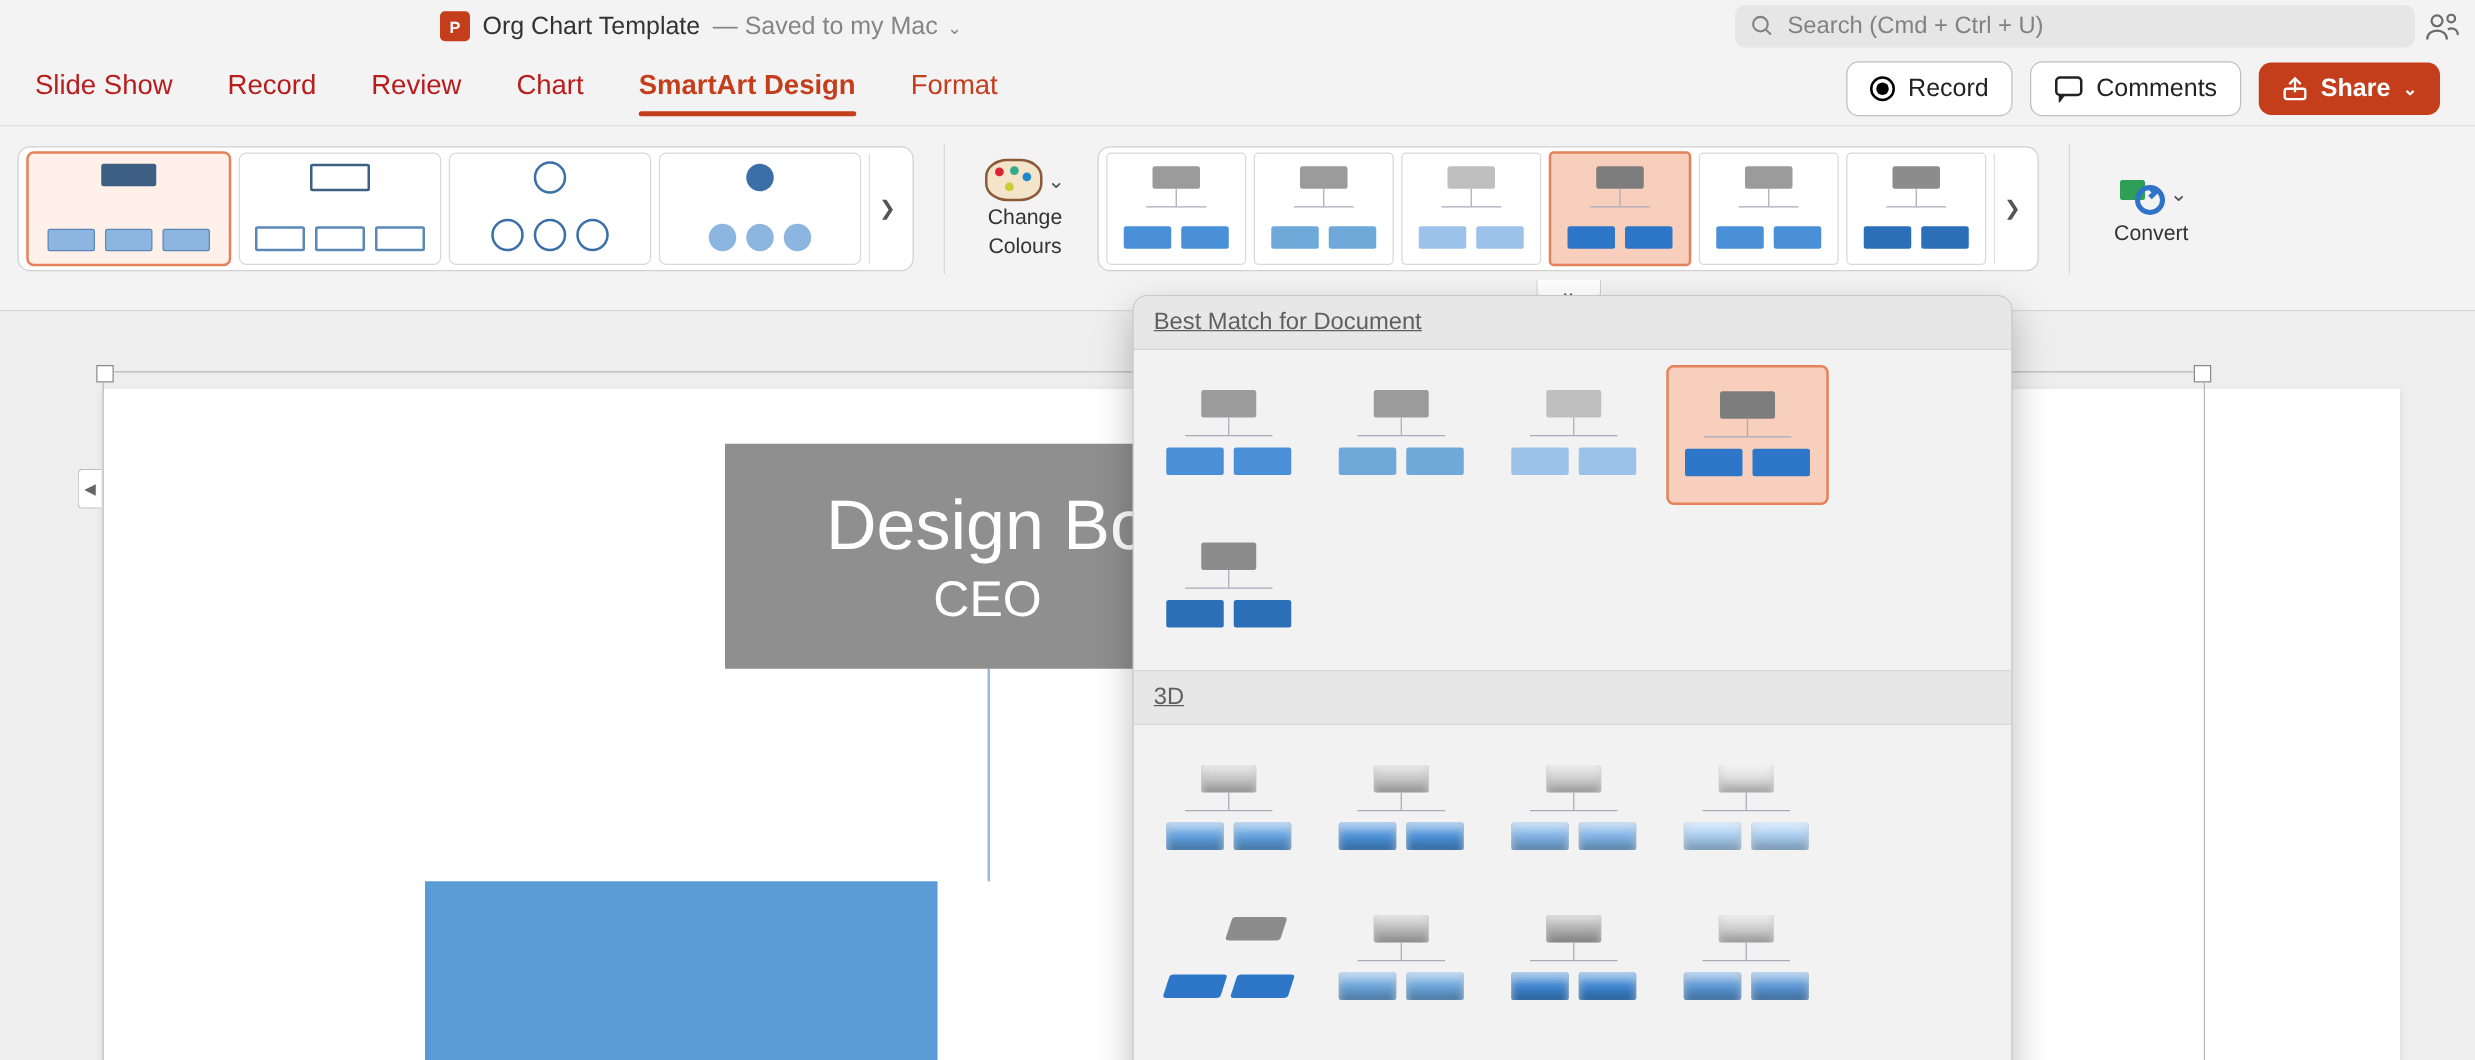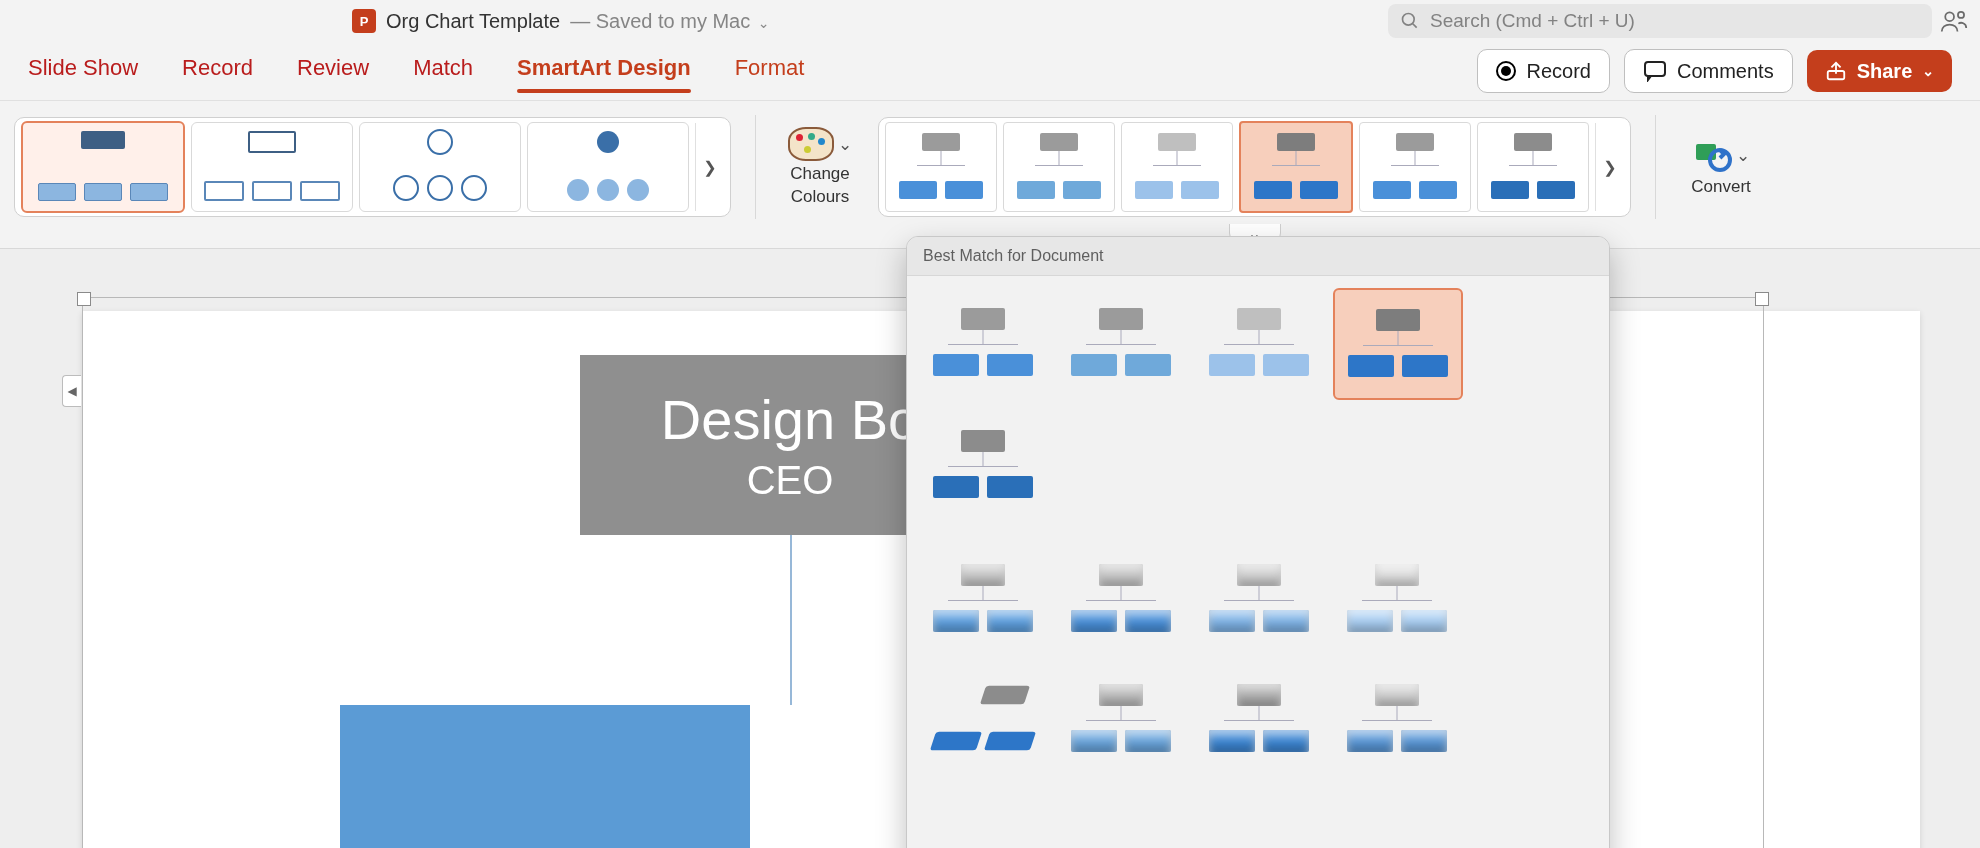--- a/index.html
+++ b/index.html
@@ -231,7 +231,7 @@
   <div class="tab">Slide Show</div>
   <div class="tab">Record</div>
   <div class="tab">Review</div>
-  <div class="tab">Match</div>
+  <div class="tab">Chart</div>
   <div class="tab active">SmartArt Design</div>
   <div class="tab fmt">Format</div>
 

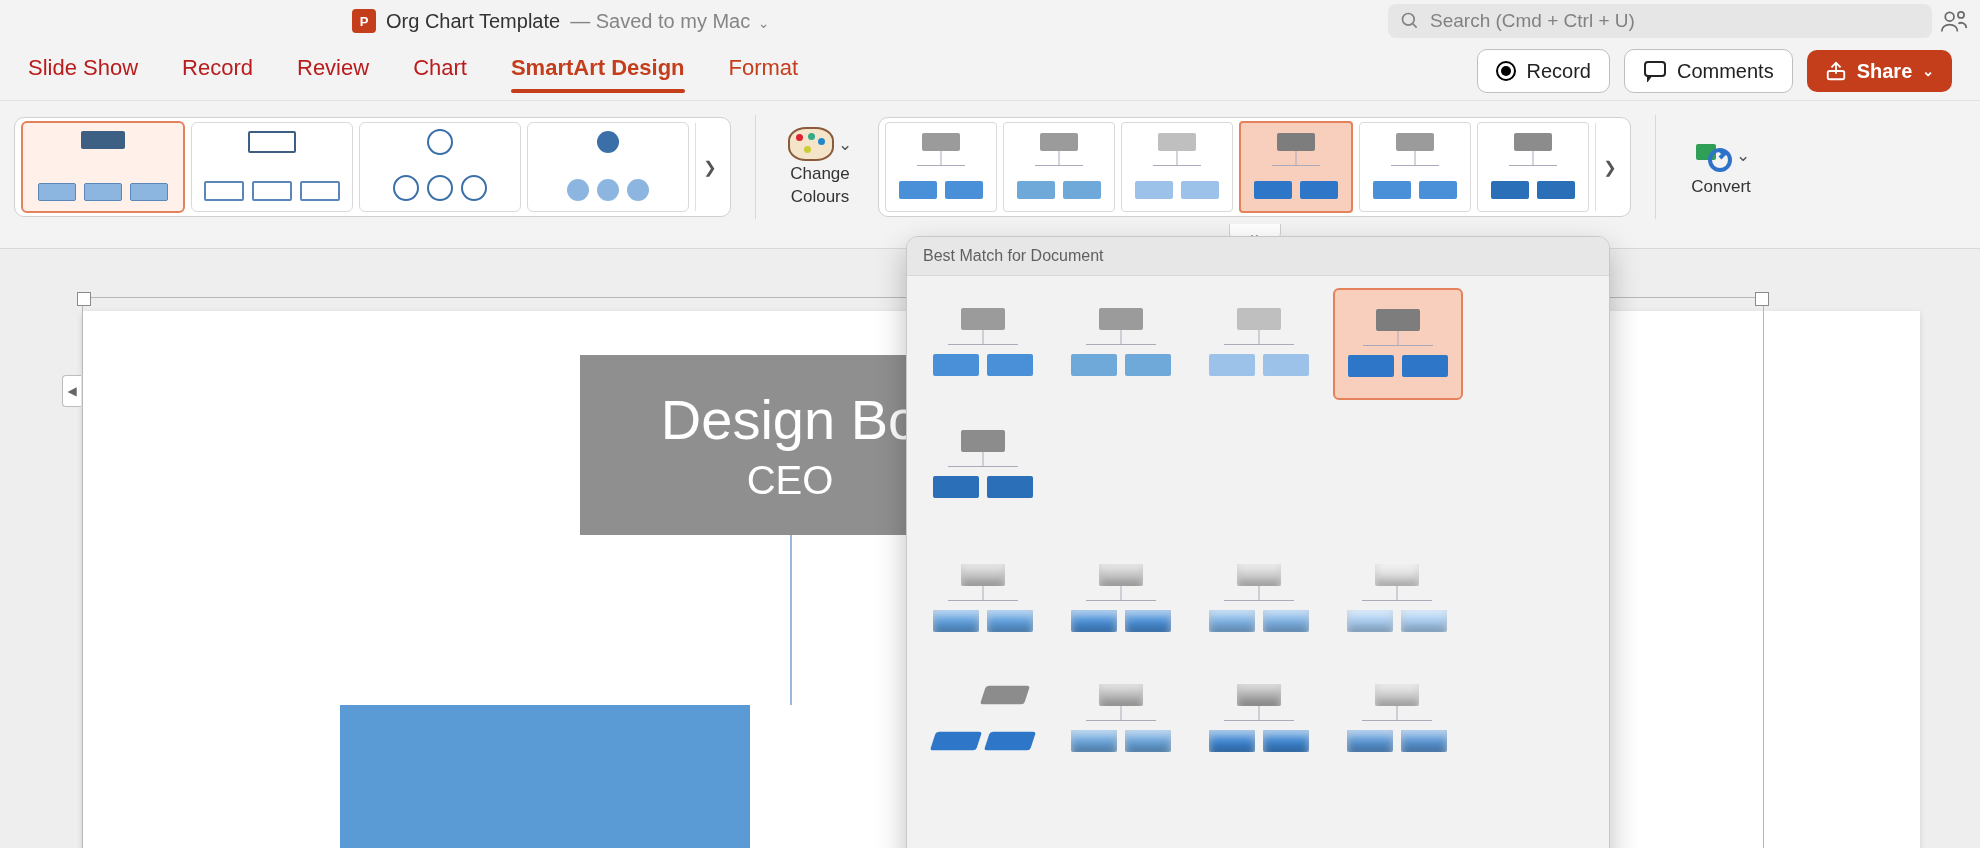--- a/index.html
+++ b/index.html
@@ -176,7 +176,7 @@
     overflow:hidden;z-index:50;
   }
   .popover .sect-title{
-    padding:10px 16px;background:#e7e7e7;color:#5f5f5f;font-size:16px;border-bottom:1px solid #d7d7d7;border-top:1px solid #d7d7d7;
+    padding:10px 16px;background:#e7e7e7;color:#5f5f5f;font-size:19px;border-bottom:1px solid #d7d7d7;border-top:1px solid #d7d7d7;text-decoration:underline;
   }
   .popover .sect-title:first-child{border-top:none;}
   .popover .grid{

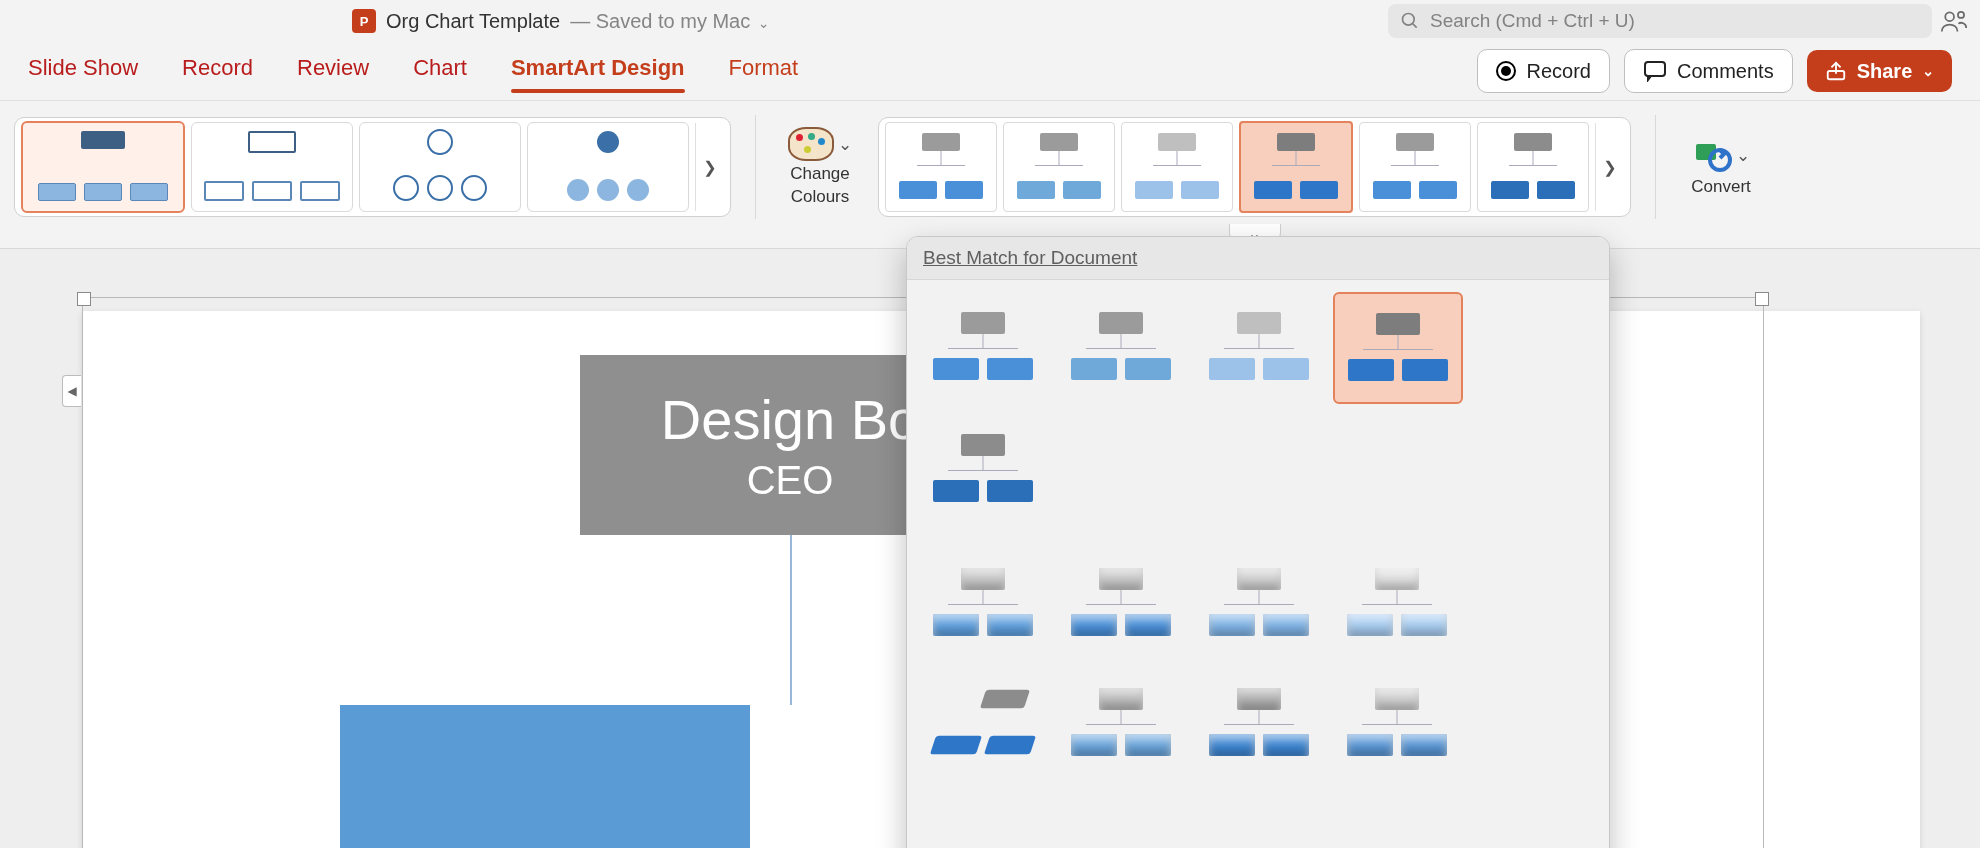--- a/index.html
+++ b/index.html
@@ -489,6 +489,7 @@
       </div>
   </div>
 
+  <div class="sect-title">3D</div>
   <div class="grid">
     <div class="swatch">
         <div class="mini-lg v3d">

